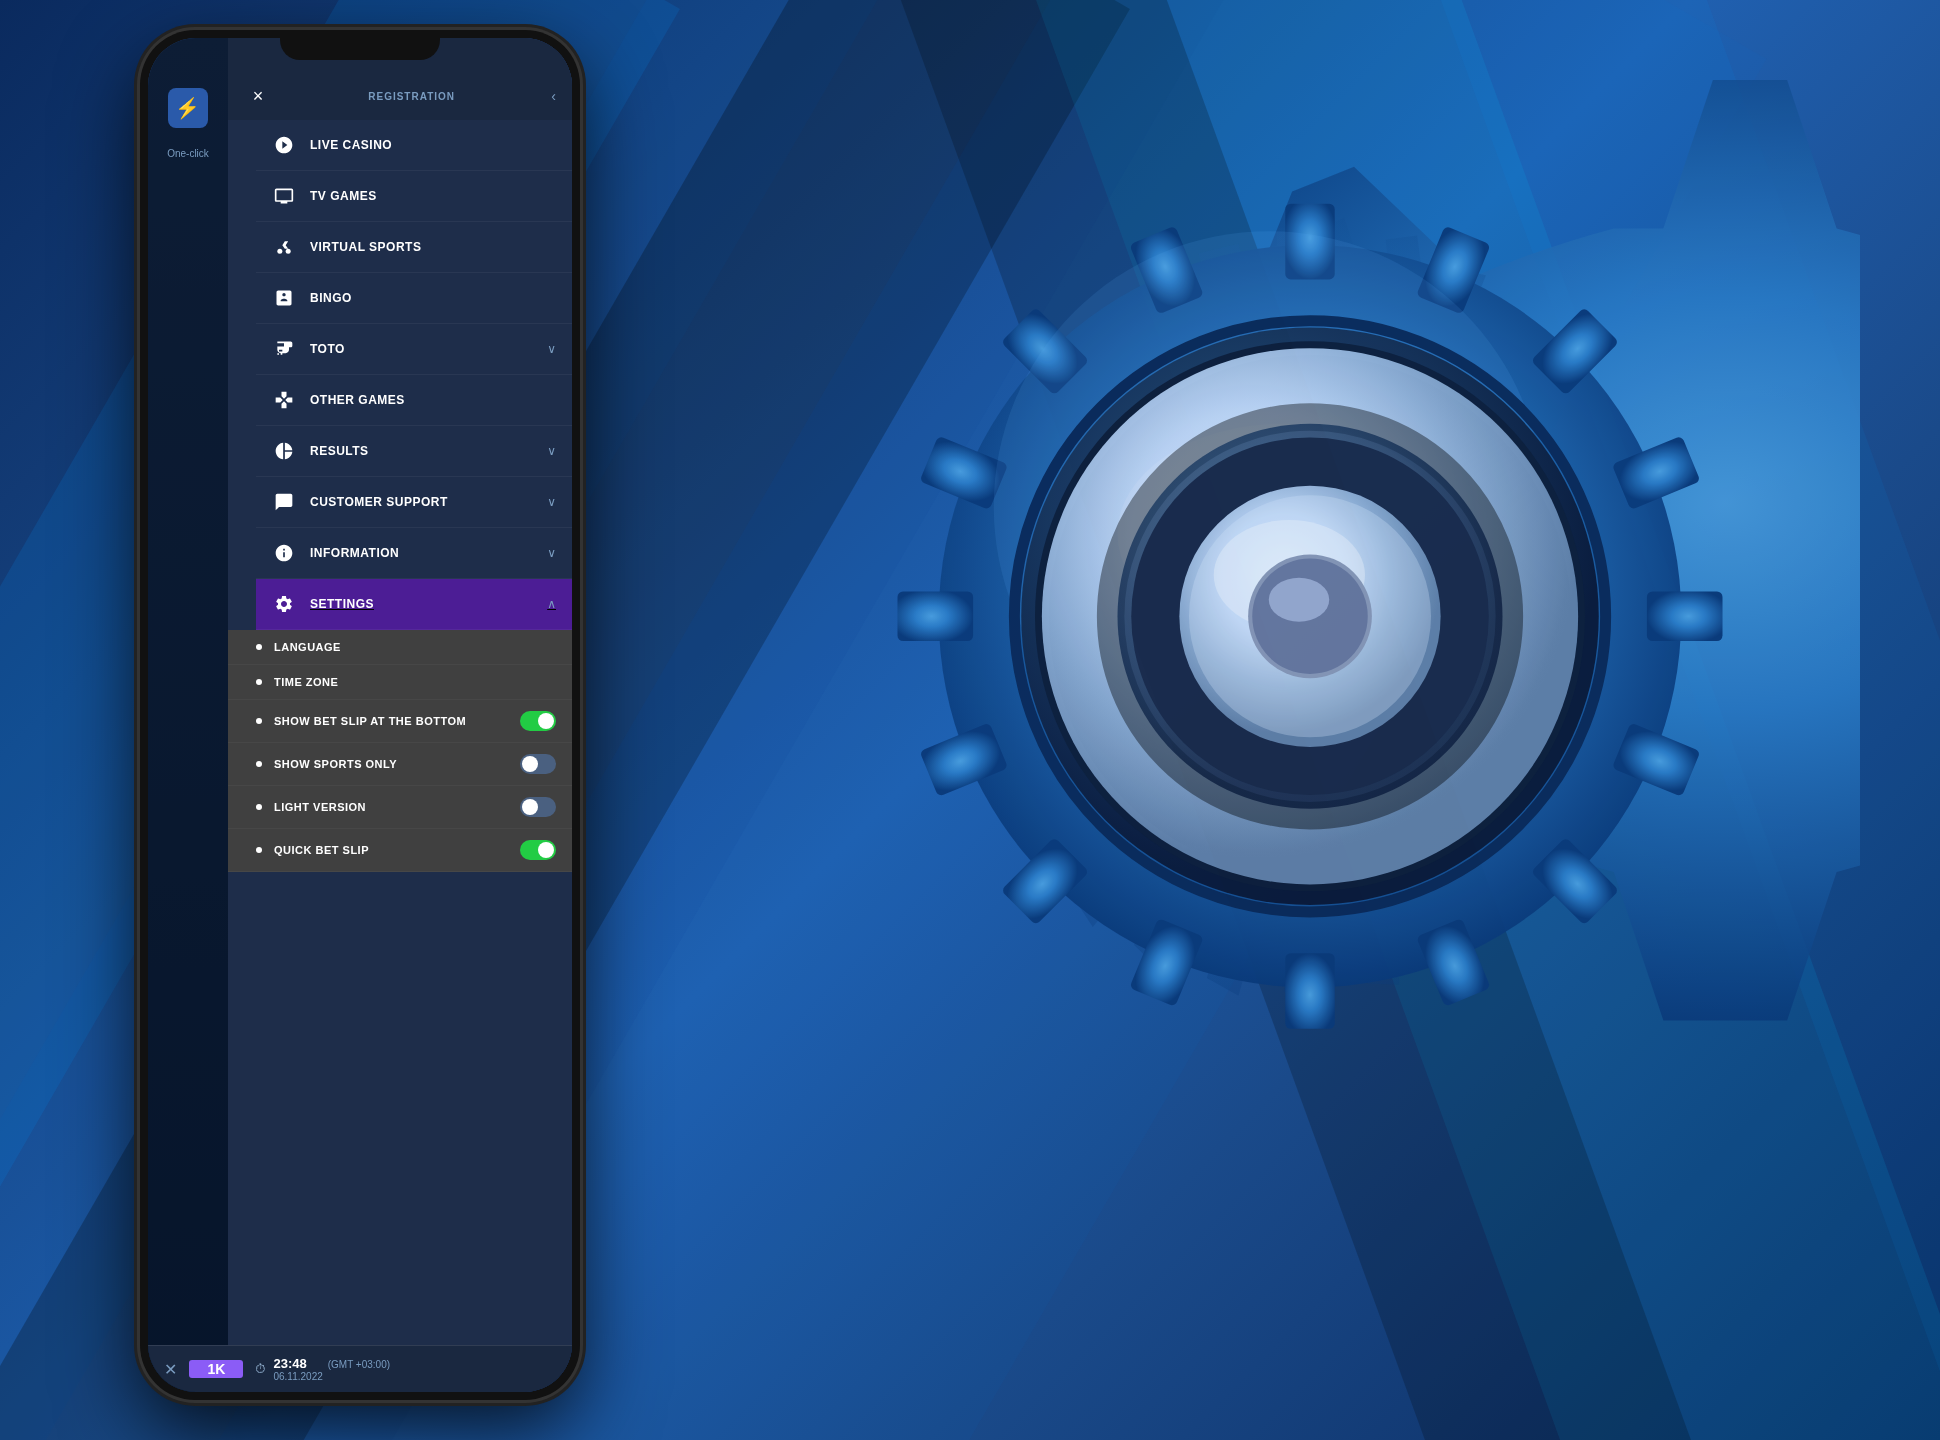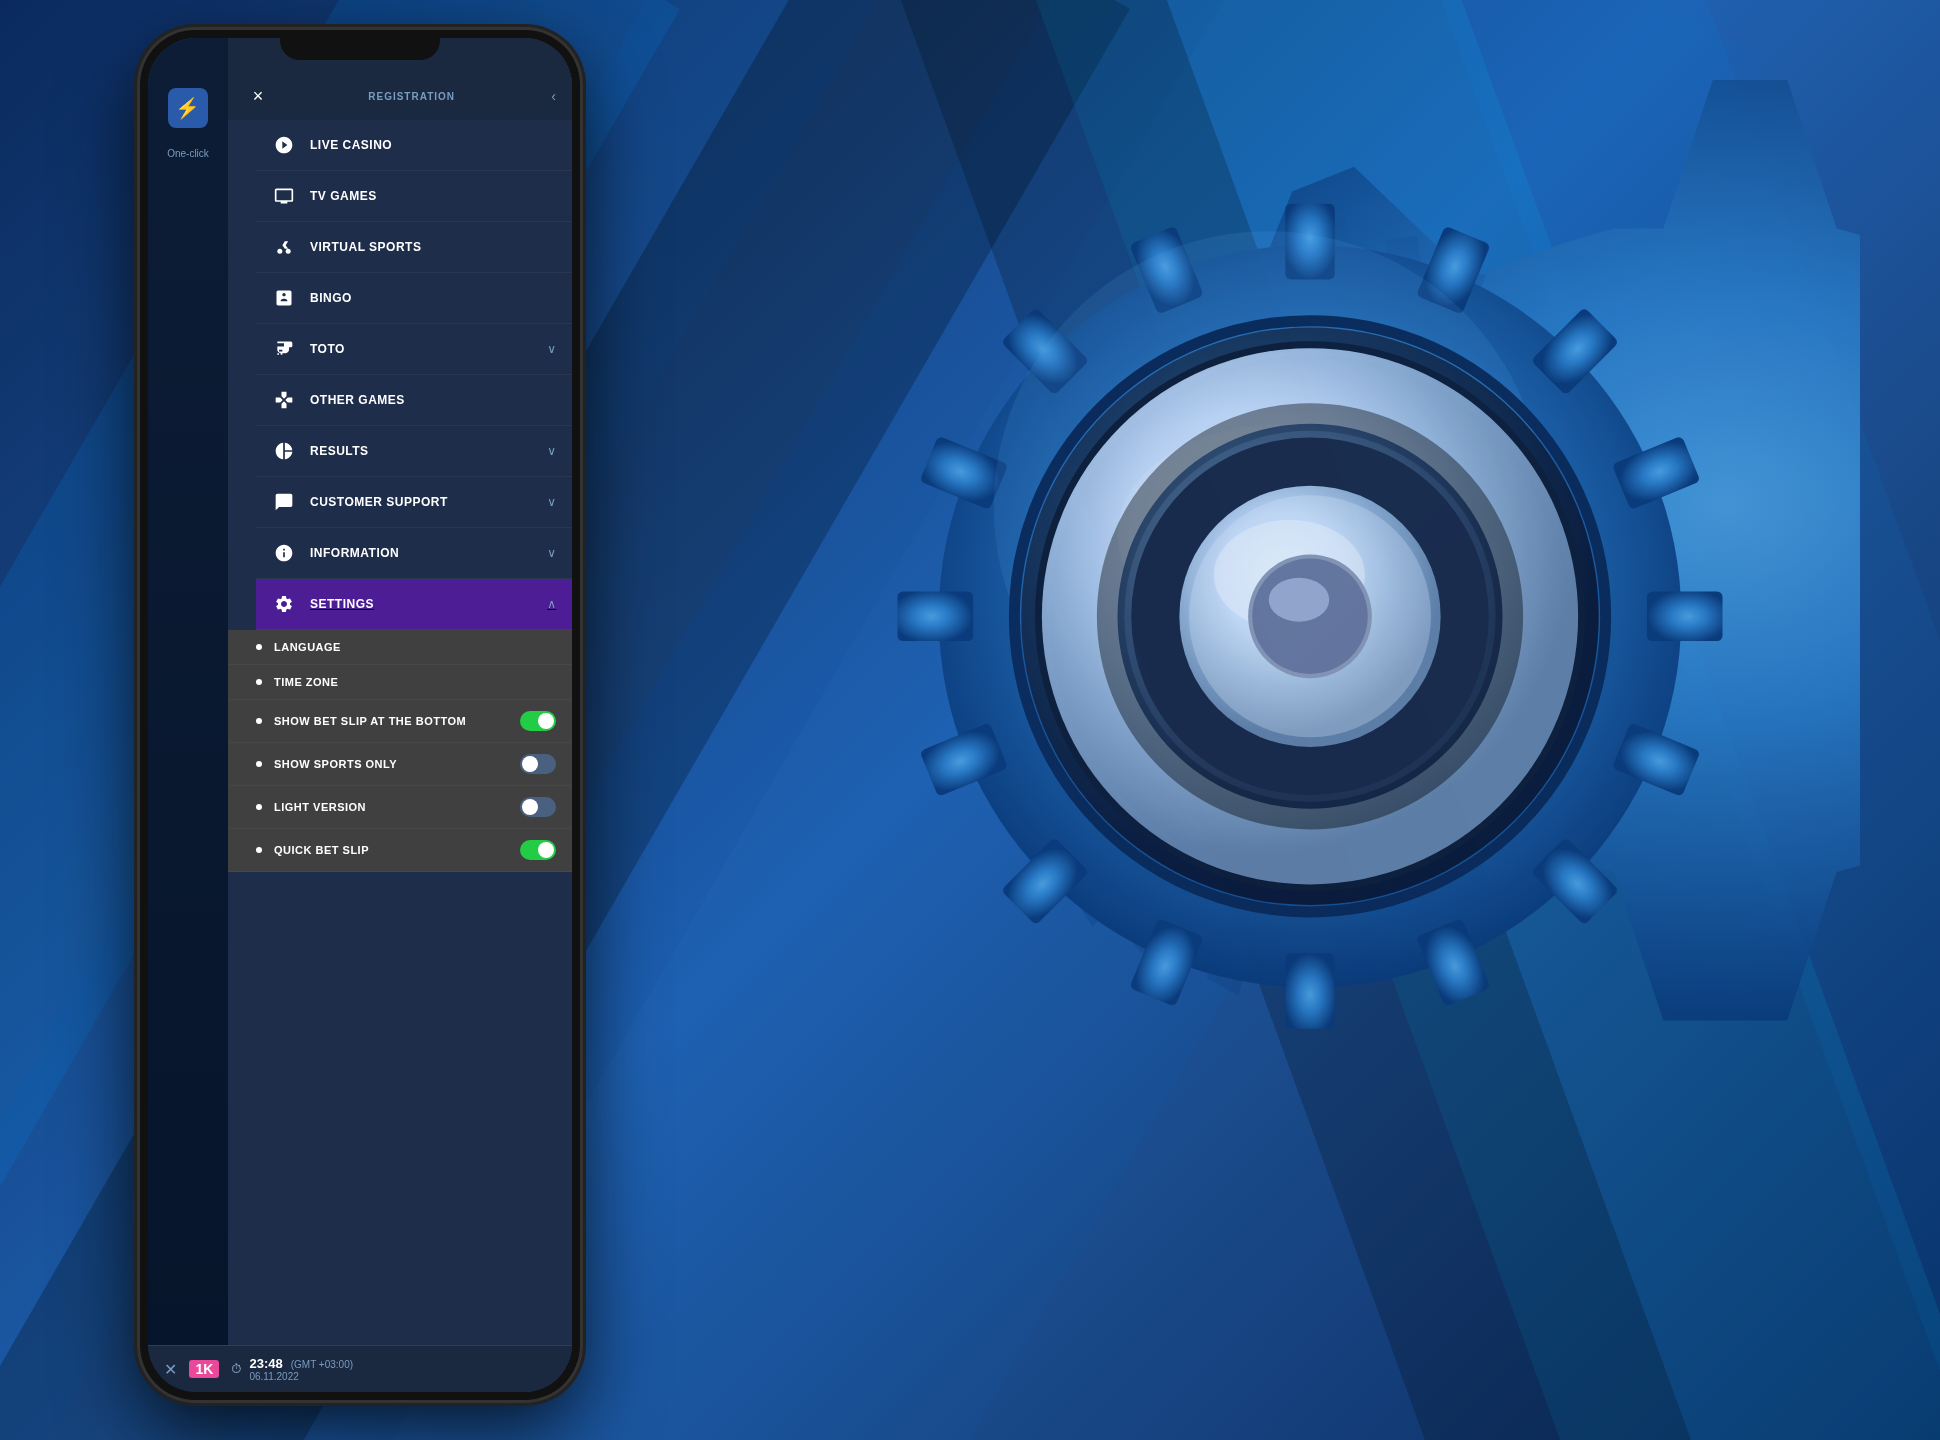--- a/index.html
+++ b/index.html
@@ -268,8 +268,8 @@
       font-size: 14px;
       font-weight: 900;
       color: white;
-      background: #ec4899;
-      padding: 1px 6px;
+      background: #8b5cf6;
+      padding: 1px 18px;
       border-radius: 3px;
     }
 

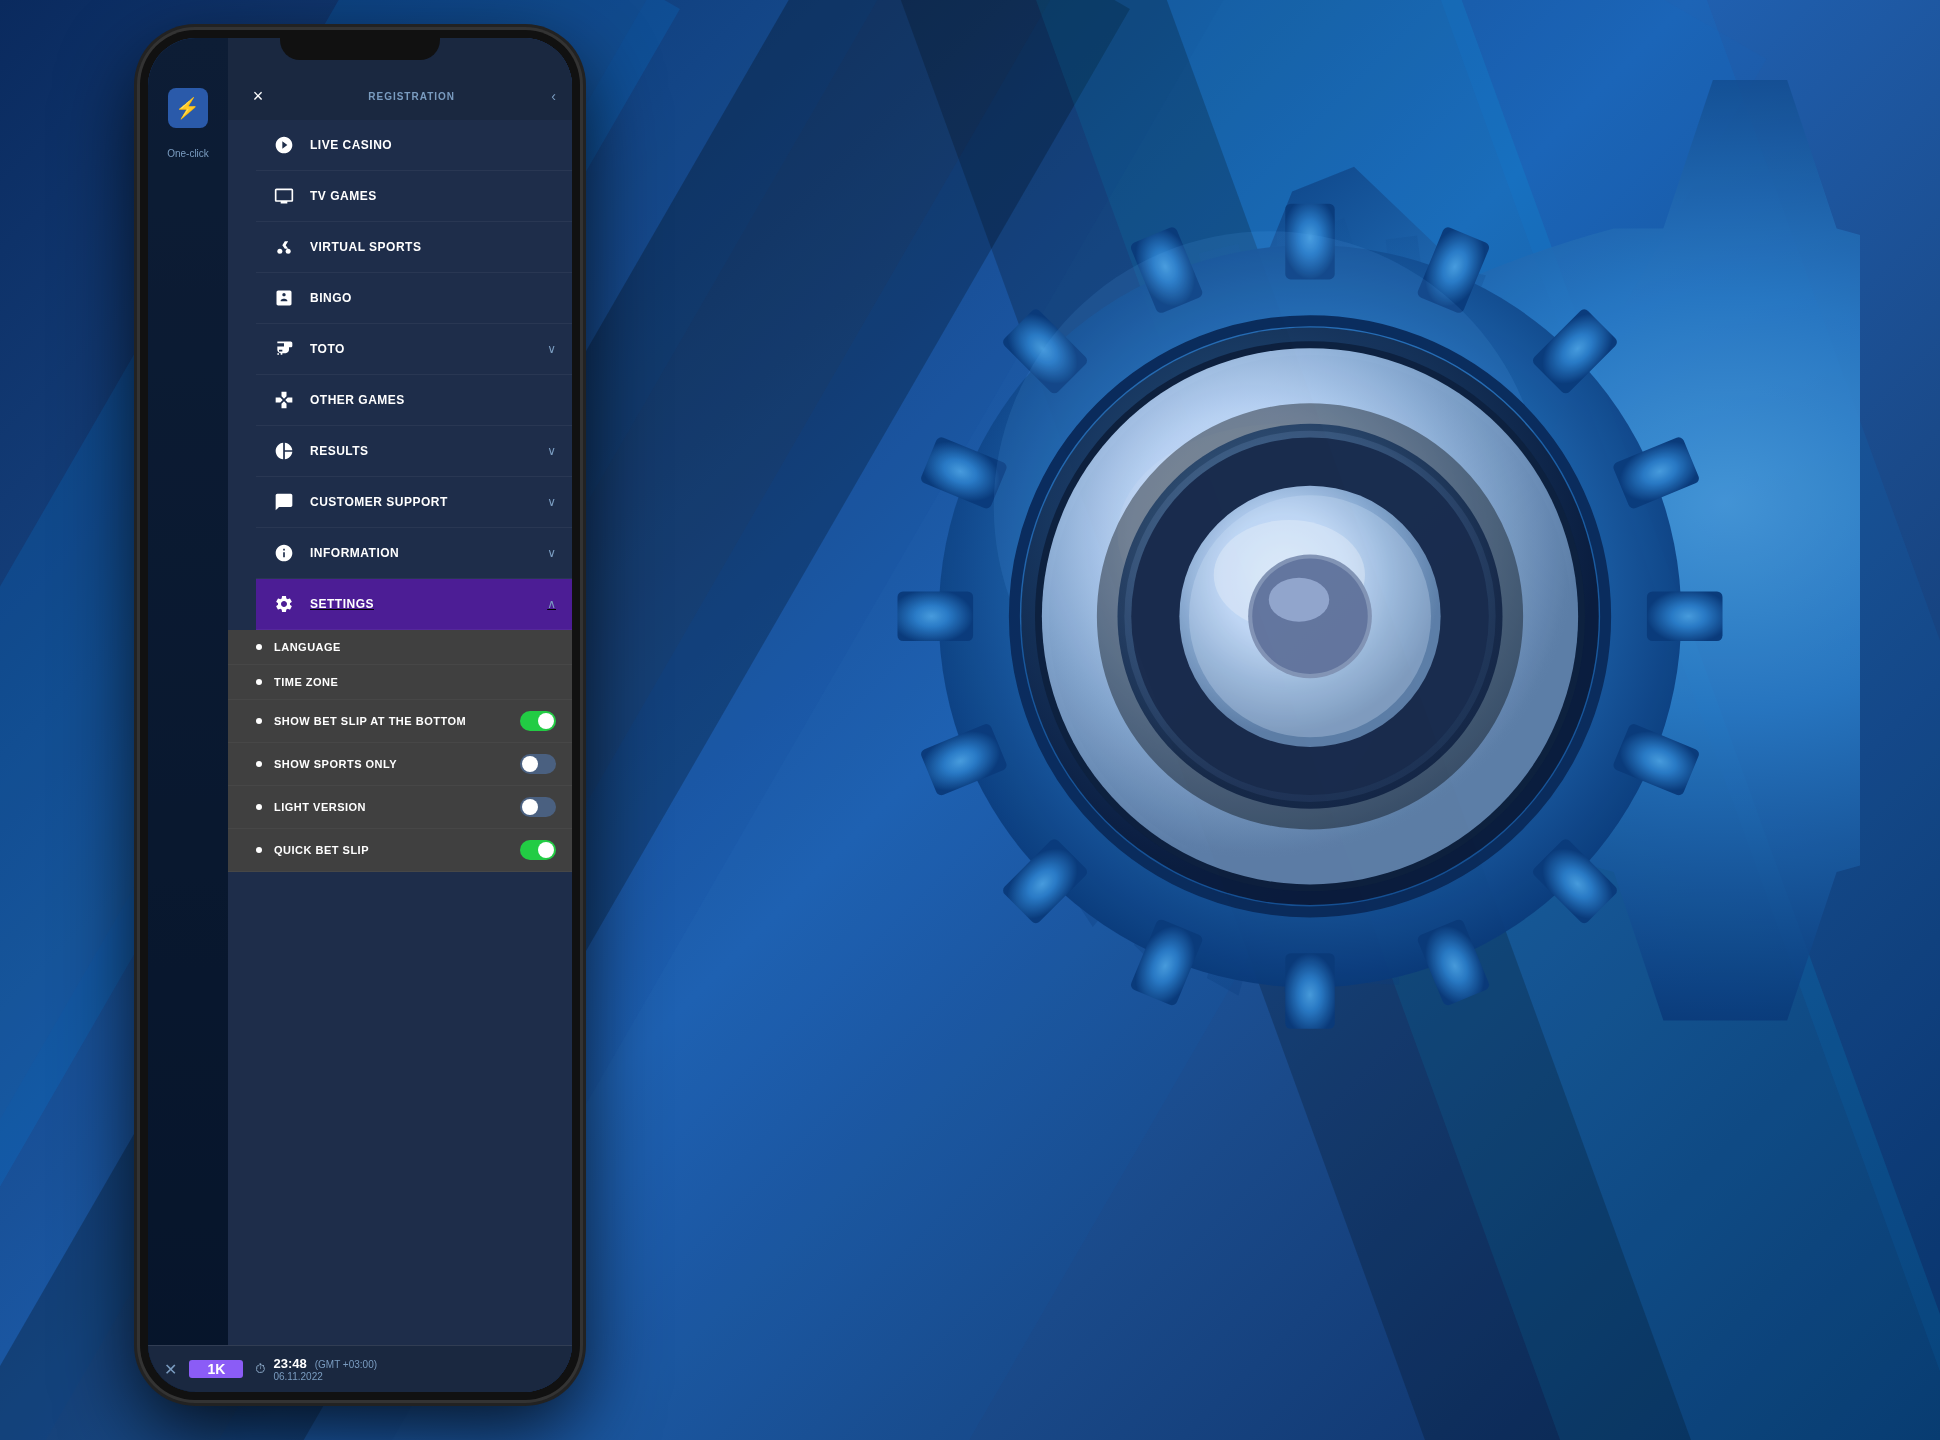--- a/index.html
+++ b/index.html
@@ -612,7 +612,7 @@
       <div class="bottom-time-container">
         <span class="bottom-clock-icon">⏱</span>
         <div>
-          <div style="display:flex; align-items:baseline; gap:8px;">
+          <div style="display:flex; align-items:baseline; gap:21px;">
             <span class="bottom-time">23:48</span>
             <span class="bottom-timezone">(GMT +03:00)</span>
           </div>

